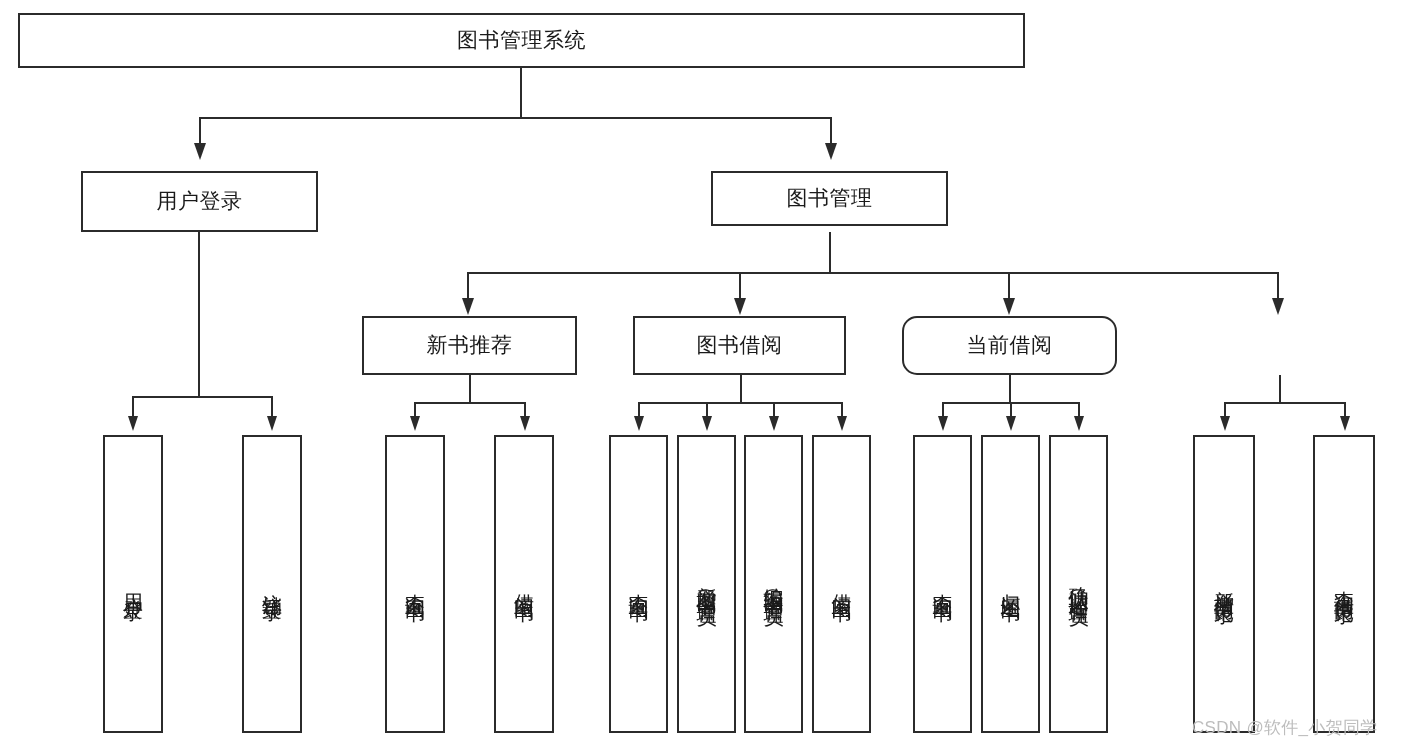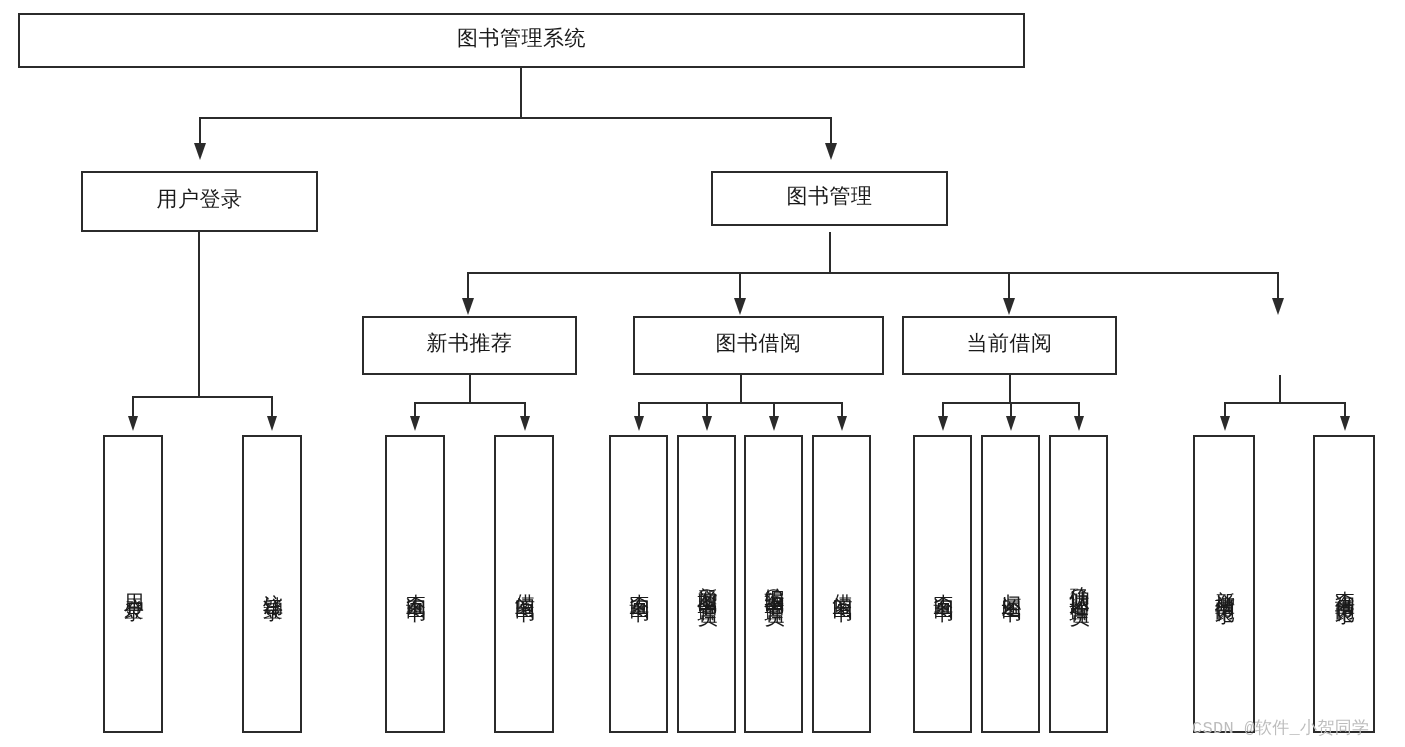--- a/index.html
+++ b/index.html
@@ -12,7 +12,7 @@
     width: 1405px;
     height: 747px;
     background: #ffffff;
-    font-family: Liberation Mono, monospace;
+    font-family: Liberation Sans, sans-serif;
     overflow: hidden;
   }
   .node {

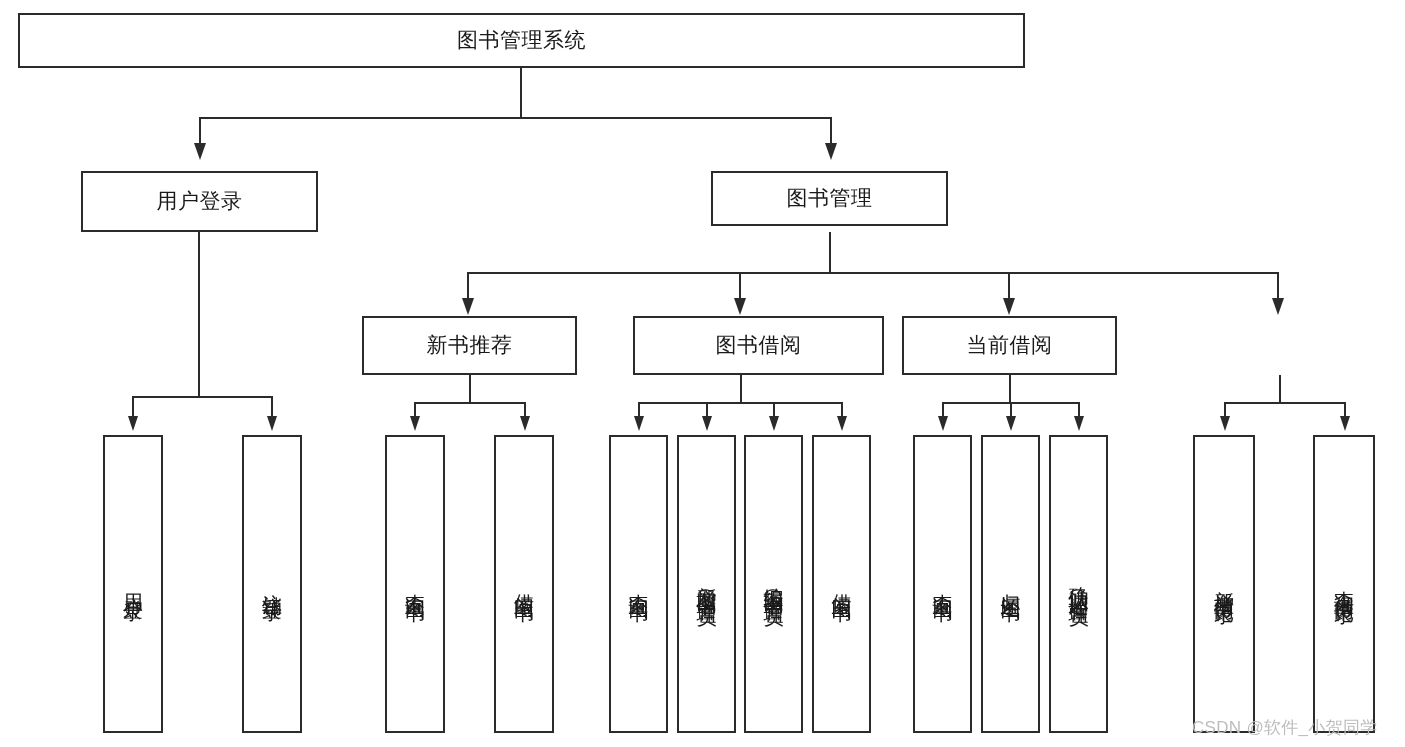--- a/index.html
+++ b/index.html
@@ -111,7 +111,7 @@
   <div class="node lvl3" style="left:362px; top:316px; width:215px; height:59px;">
     <span class="label">新书推荐</span>
   </div>
-  <div class="node lvl3" style="left:633px; top:316px; width:251px; height:59px;">
+  <div class="node lvl3" style="left:633px; top:316px; width:213px; height:59px;">
     <span class="label">图书借阅</span>
   </div>
   <div class="node lvl3" style="left:902px; top:316px; width:215px; height:59px;">

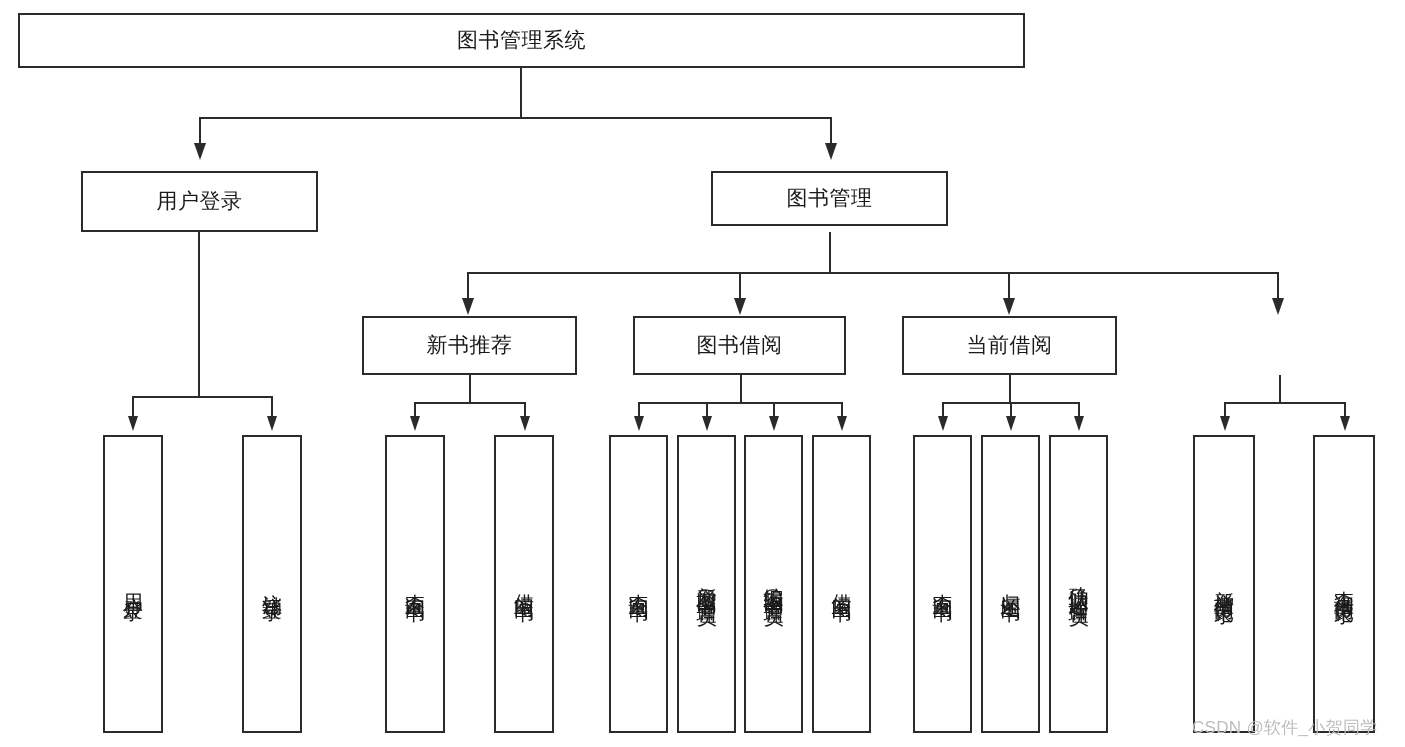--- a/index.html
+++ b/index.html
@@ -114,7 +114,7 @@
   <div class="node lvl3" style="left:633px; top:316px; width:213px; height:59px;">
     <span class="label">图书借阅</span>
   </div>
-  <div class="node lvl3" style="left:902px; top:316px; width:215px; height:59px;">
+  <div class="node lvl3" style="left:902px; top:316px; width:215px; height:59px;border-radius:15px;">
     <span class="label">当前借阅</span>
   </div>
 

